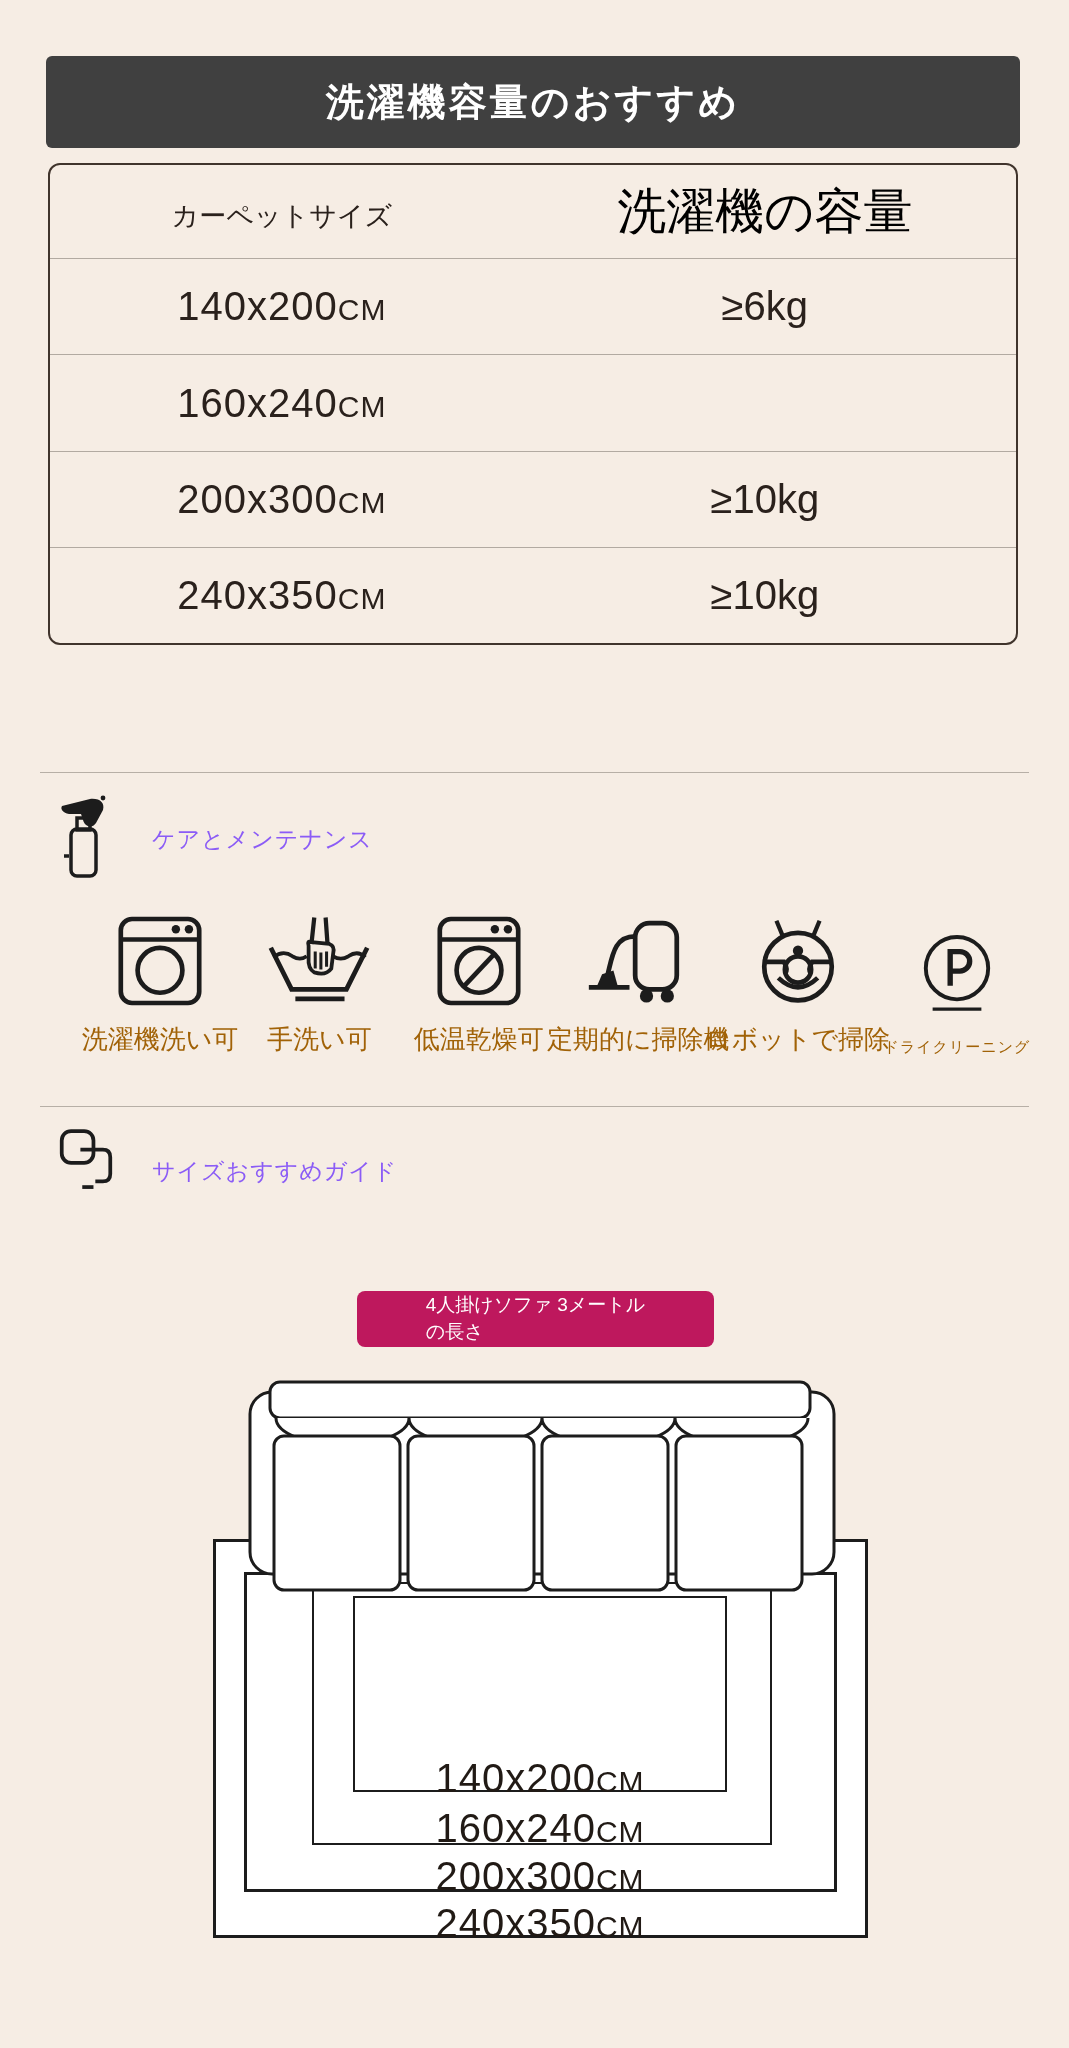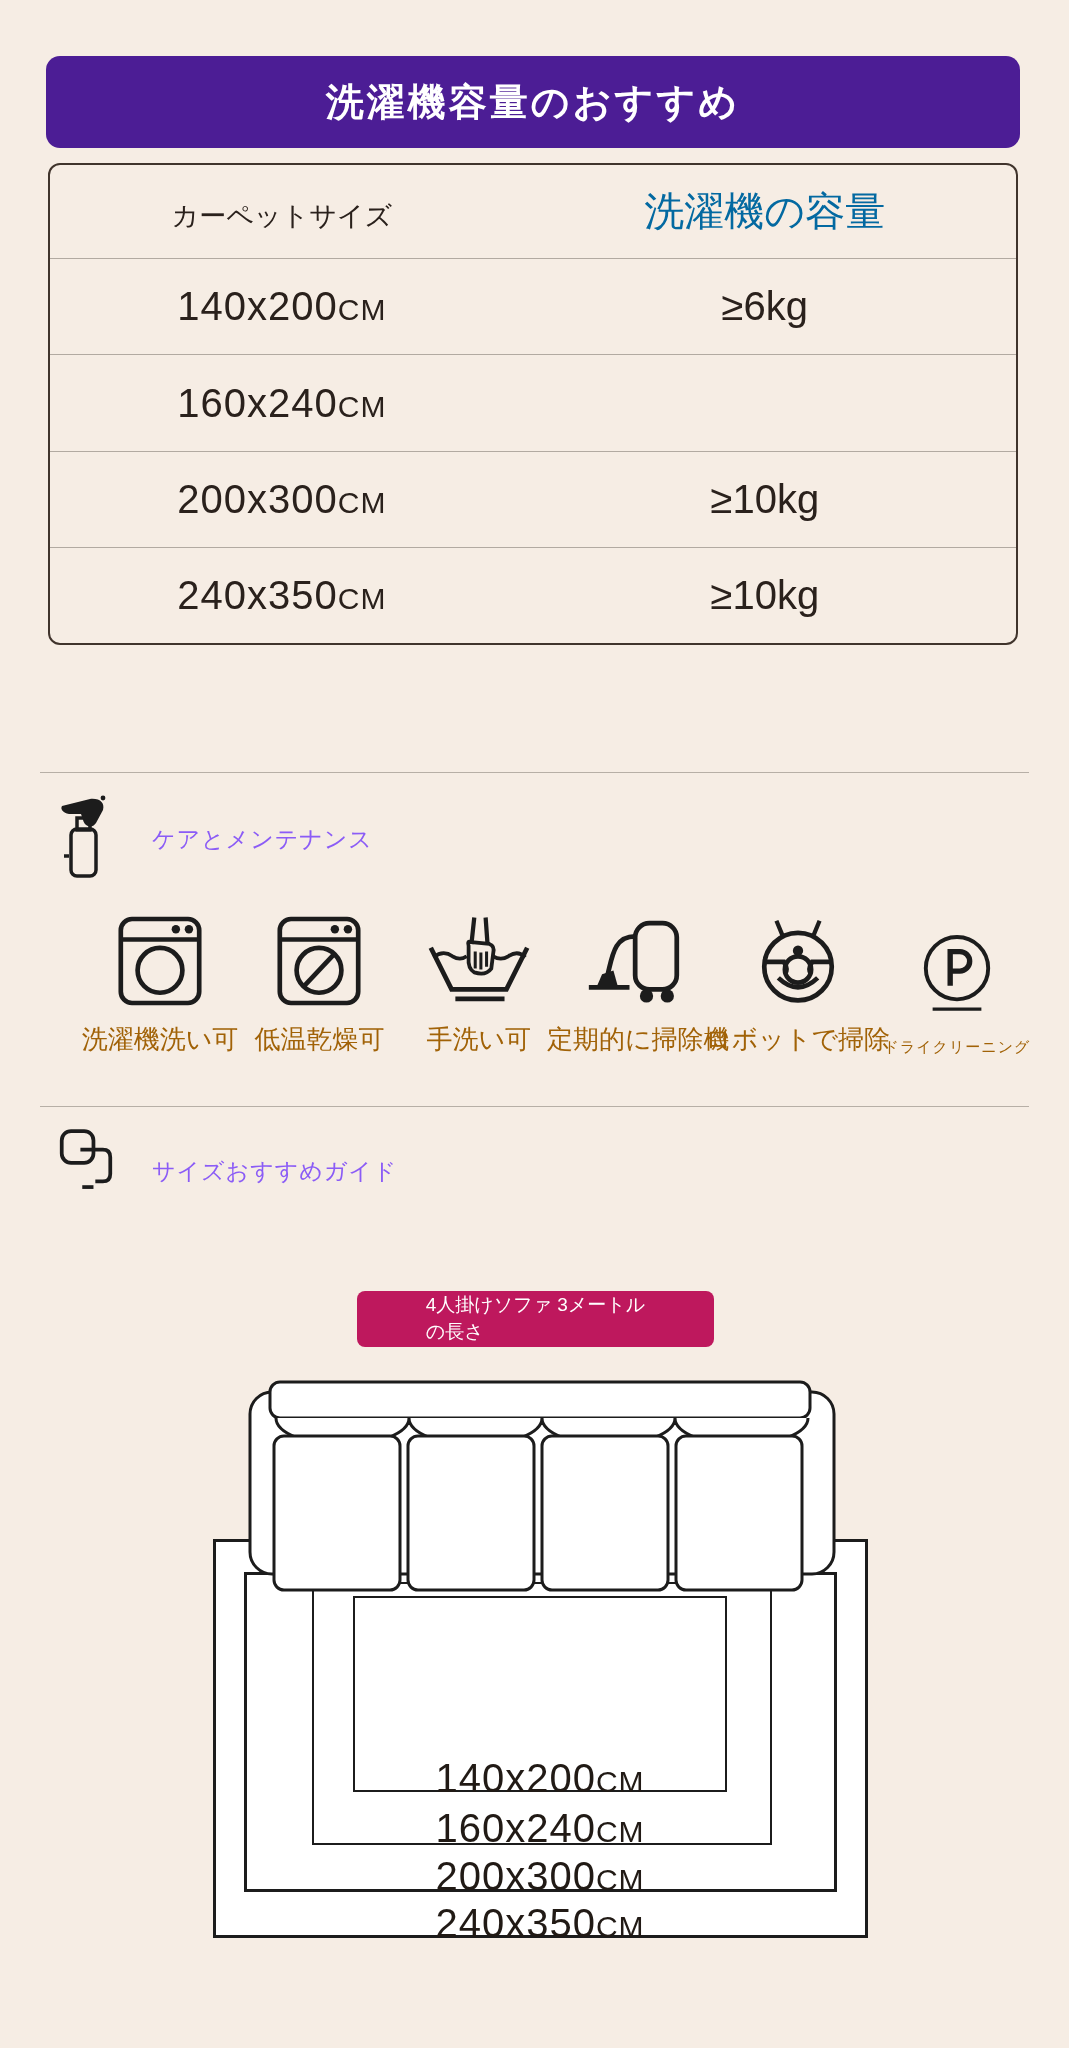--- a/index.html
+++ b/index.html
@@ -14,7 +14,7 @@
   
   .banner{
     position:absolute;left:46px;top:56px;width:974px;height:92px;
-    background:#4c1d95;border-radius:14px;
+    background:#404040;border-radius:6px;
     display:flex;align-items:center;justify-content:center;
   }
   .banner .title{color:#ffffff;font-size:38px;font-weight:bold;letter-spacing:3px;}

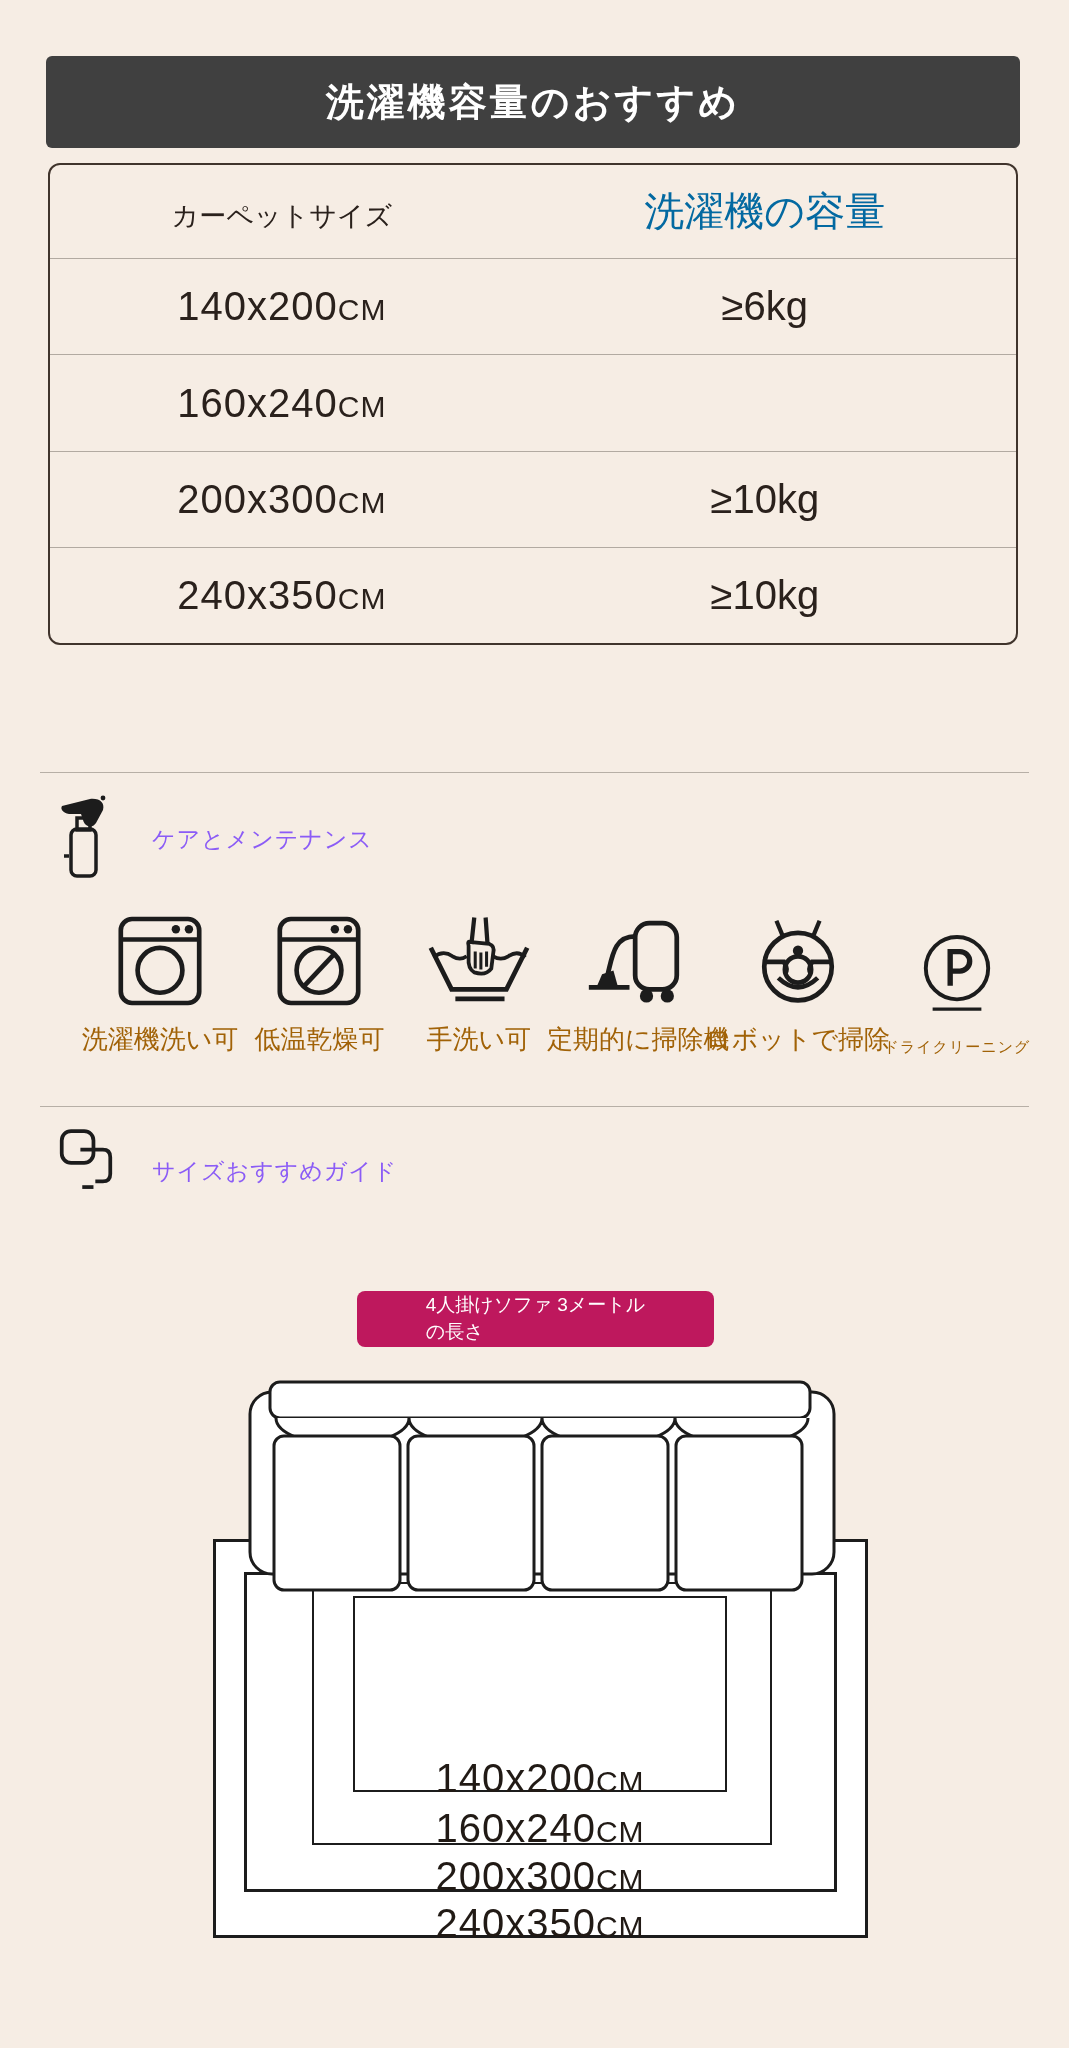--- a/index.html
+++ b/index.html
@@ -31,7 +31,7 @@
   .t-cell-l{width:48%;text-align:center;}
   .t-cell-r{width:52%;text-align:center;}
   .head .t-cell-l{font-size:27px;color:#2a211c;margin-top:8px;}
-  .head .t-cell-r{font-size:40px;color:#0369a1;}
+  .head .t-cell-r{font-size:49px;color:#000000;}
   .t-size{font-size:40px;letter-spacing:1px;}
   .t-size .unit{font-size:30px;}
   .t-cap{font-size:40px;}

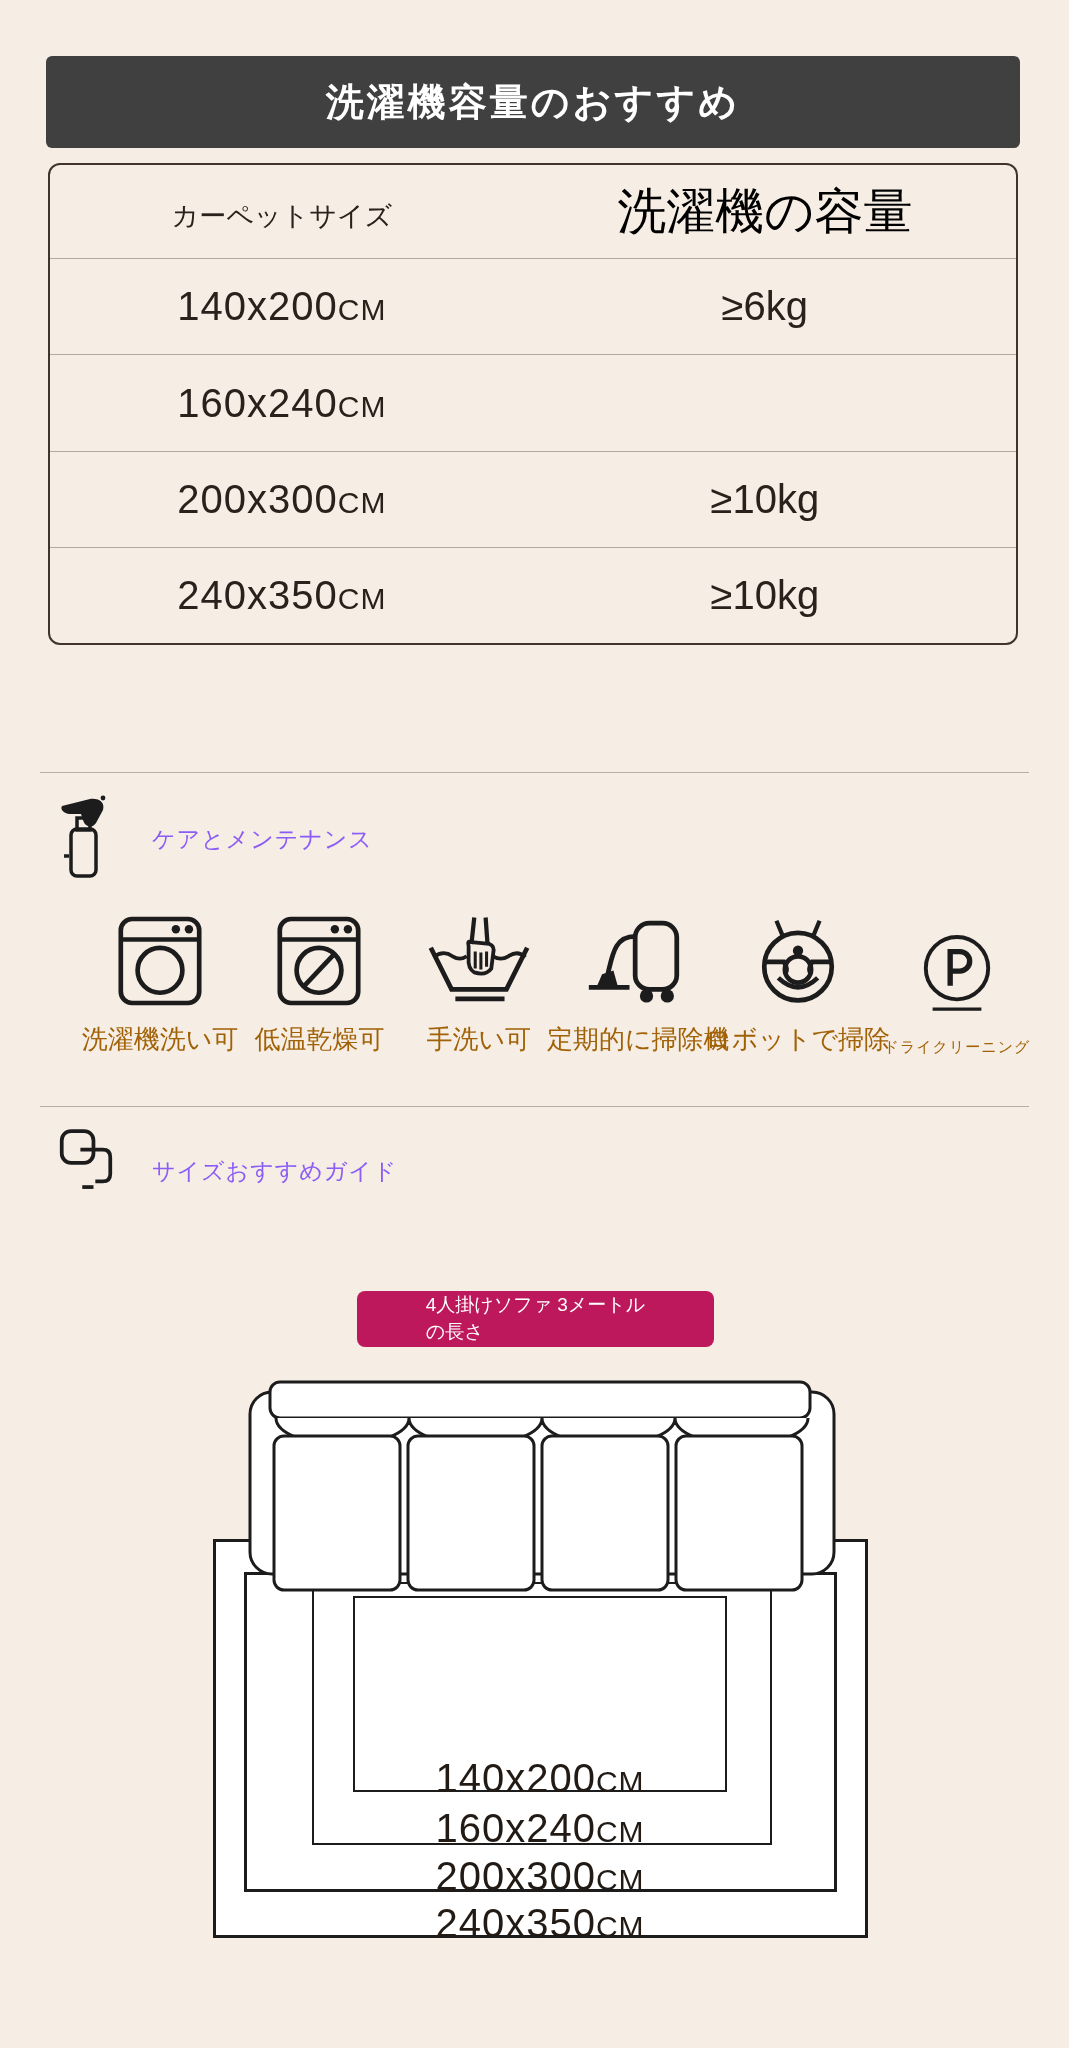--- a/index.html
+++ b/index.html
@@ -136,20 +136,6 @@
 
     <div class="care-item">
       <span>
-        <svg width="84" height="94" viewBox="0 0 90 96">
-          <rect class="ic" x="3" y="3" width="84" height="90" rx="12" stroke-width="5"></rect>
-          <line class="ic" x1="3" y1="25" x2="87" y2="25" stroke-width="5"></line>
-          <circle cx="62" cy="14" r="4.5" fill="#1c1c1c"></circle>
-          <circle cx="76" cy="14" r="4.5" fill="#1c1c1c"></circle>
-          <circle class="ic" cx="45" cy="58" r="24" stroke-width="5"></circle>
-          <line class="ic" x1="29" y1="75" x2="61" y2="41" stroke-width="5"></line>
-        </svg>
-      </span>
-      <div class="care-caption">低温乾燥可</div>
-    </div>
-
-    <div class="care-item">
-      <span>
         <svg width="104" height="94" viewBox="0 0 110 96">
           <path class="ic" d="M4 34 L26 78 L84 78 L106 34" stroke-width="5"></path>
           <path class="ic" d="M7 44 Q17 36 27 43 Q35 48 42 43" stroke-width="4"></path>
@@ -161,6 +147,20 @@
         </svg>
       </span>
       <div class="care-caption">手洗い可</div>
+    </div>
+
+    <div class="care-item">
+      <span>
+        <svg width="84" height="94" viewBox="0 0 90 96">
+          <rect class="ic" x="3" y="3" width="84" height="90" rx="12" stroke-width="5"></rect>
+          <line class="ic" x1="3" y1="25" x2="87" y2="25" stroke-width="5"></line>
+          <circle cx="62" cy="14" r="4.5" fill="#1c1c1c"></circle>
+          <circle cx="76" cy="14" r="4.5" fill="#1c1c1c"></circle>
+          <circle class="ic" cx="45" cy="58" r="24" stroke-width="5"></circle>
+          <line class="ic" x1="29" y1="75" x2="61" y2="41" stroke-width="5"></line>
+        </svg>
+      </span>
+      <div class="care-caption">低温乾燥可</div>
     </div>
 
     <div class="care-item">

